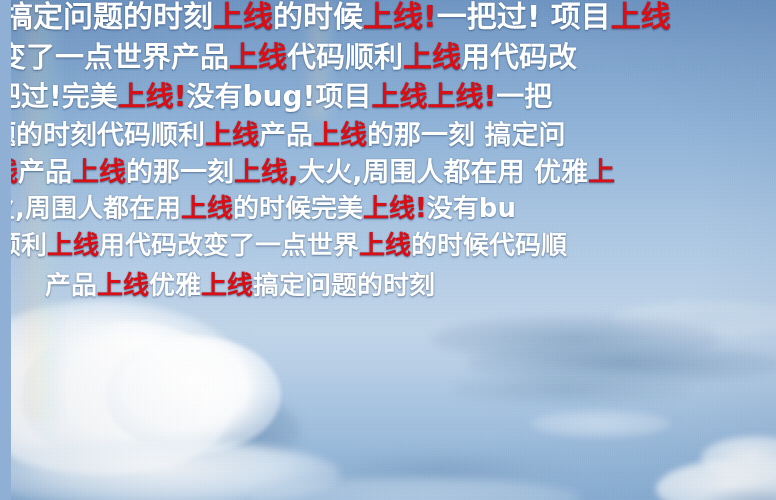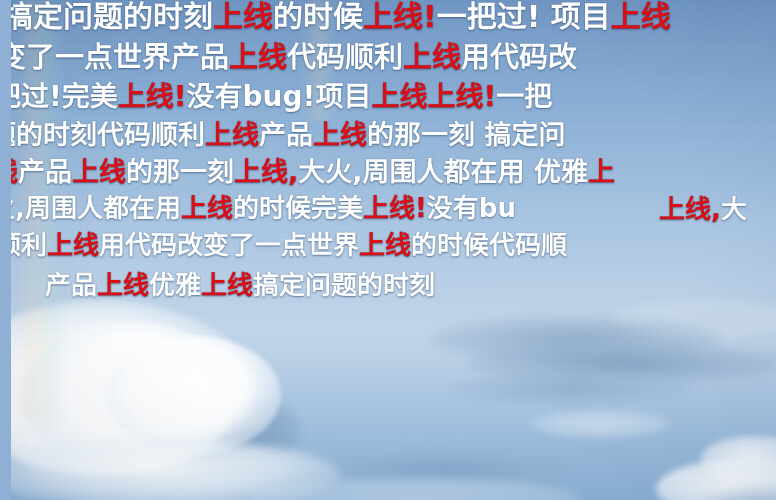--- a/index.html
+++ b/index.html
@@ -201,7 +201,6 @@
       <div class="wc-row" style="top: 121px; left: -22px; font-size: 27px;"><span class="" style="color: rgb(255, 255, 255);">题的时刻</span><span class="gap">      </span><span class="" style="color: rgb(255, 255, 255);">代码顺利</span><span class="hl" style="color: rgb(217, 15, 21);">上线</span><span class="gap">      </span><span class="" style="color: rgb(255, 255, 255);">产品</span><span class="hl" style="color: rgb(217, 15, 21);">上线</span><span class="" style="color: rgb(255, 255, 255);">的那一刻 搞定问</span></div>
       <div class="wc-row" style="top: 158px; left: -20px; font-size: 27px;"><span class="hl" style="color: rgb(217, 15, 21);">线</span><span class="gap">    </span><span class="" style="color: rgb(255, 255, 255);">产品</span><span class="hl" style="color: rgb(217, 15, 21);">上线</span><span class="" style="color: rgb(255, 255, 255);">的那一刻</span><span class="gap">    </span><span class="hl" style="color: rgb(217, 15, 21);">上线,</span><span class="" style="color: rgb(255, 255, 255);">大火,周围人都在用 优雅</span><span class="hl" style="color: rgb(217, 15, 21);">上</span></div>
       <div class="wc-row" style="top: 195px; left: -22px; font-size: 26px;"><span class="" style="color: rgb(255, 255, 255);">火,周围人都在用</span><span class="gap">     </span><span class="hl" style="color: rgb(217, 15, 21);">上线</span><span class="" style="color: rgb(255, 255, 255);">的时候</span><span class="gap">     </span><span class="" style="color: rgb(255, 255, 255);">完美</span><span class="hl" style="color: rgb(217, 15, 21);">上线!</span><span class="" style="color: rgb(255, 255, 255);">没有bu</span></div>
-      <div class="wc-row" style="top: 196px; left: 648px; font-size: 26px;"><span class="hl" style="color: rgb(217, 15, 21);">上线,</span><span class="" style="color: rgb(255, 255, 255);">大</span></div>
       <div class="wc-row" style="top: 232px; left: -16px; font-size: 26px;"><span class="" style="color: rgb(255, 255, 255);">顺利</span><span class="hl" style="color: rgb(217, 15, 21);">上线</span><span class="gap">     </span><span class="" style="color: rgb(255, 255, 255);">用代码改变了一点世界</span><span class="gap">     </span><span class="hl" style="color: rgb(217, 15, 21);">上线</span><span class="" style="color: rgb(255, 255, 255);">的时候</span><span class="gap">      </span><span class="" style="color: rgb(255, 255, 255);">代码順</span></div>
       <div class="wc-row" style="top: 272px; left: 34px; font-size: 26px;"><span class="" style="color: rgb(255, 255, 255);">产品</span><span class="hl" style="color: rgb(217, 15, 21);">上线</span><span class="gap">     </span><span class="" style="color: rgb(255, 255, 255);">优雅</span><span class="hl" style="color: rgb(217, 15, 21);">上线</span><span class="gap">     </span><span class="" style="color: rgb(255, 255, 255);">搞定问题的时刻</span></div>
     </div>

